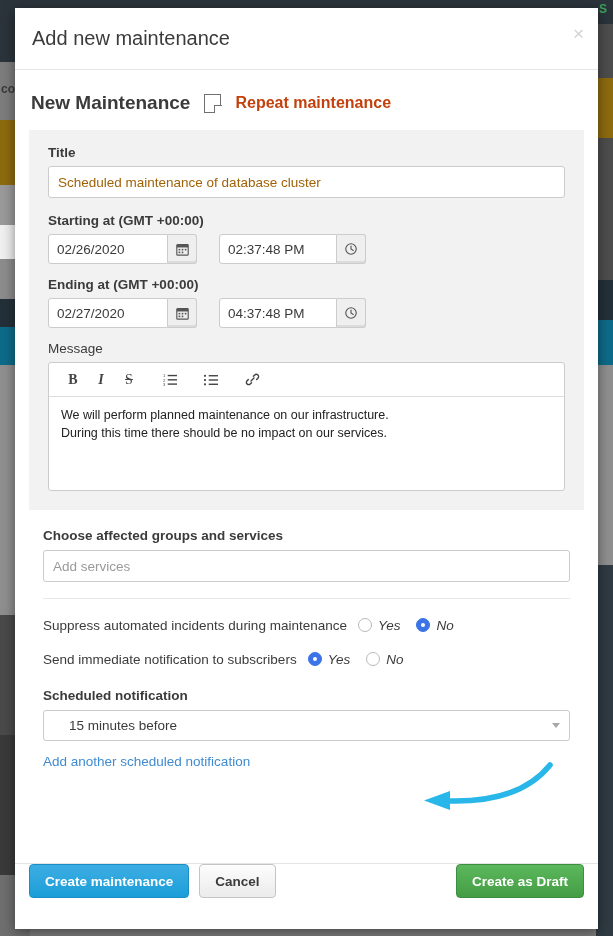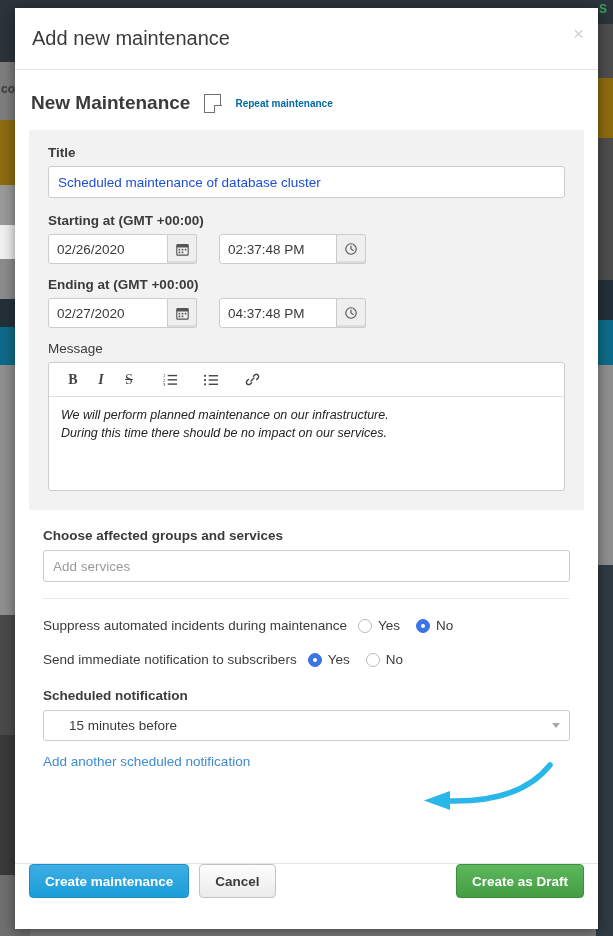--- a/index.html
+++ b/index.html
@@ -91,7 +91,7 @@
     border-left: 1.5px solid #707070;
     border-top: 1.5px solid #707070;
   }
-  .repeat-link { font-size: 10px; color: #0369a1; font-weight: bold; cursor: pointer; text-decoration: none; }
+  .repeat-link { font-size: 16px; color: #c2410c; font-weight: bold; cursor: pointer; text-decoration: none; }
 
   .gray-panel {
     background: #f2f2f2;

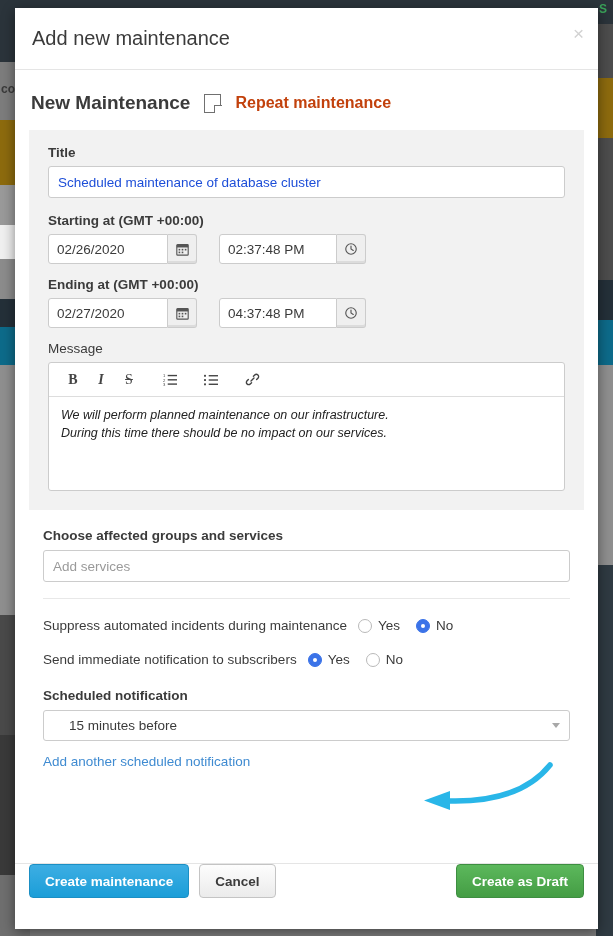--- a/index.html
+++ b/index.html
@@ -105,7 +105,7 @@
   .txt-input {
     width: 100%; height: 32px;
     border: 1px solid #ccc; border-radius: 3px;
-    padding: 0 9px; font-size: 13.5px; color: #1d4ed8;
+    padding: 0 9px; font-size: 13.5px; color: #a16207;
     background: #fff;
     font-family: "Liberation Sans", sans-serif;
   }

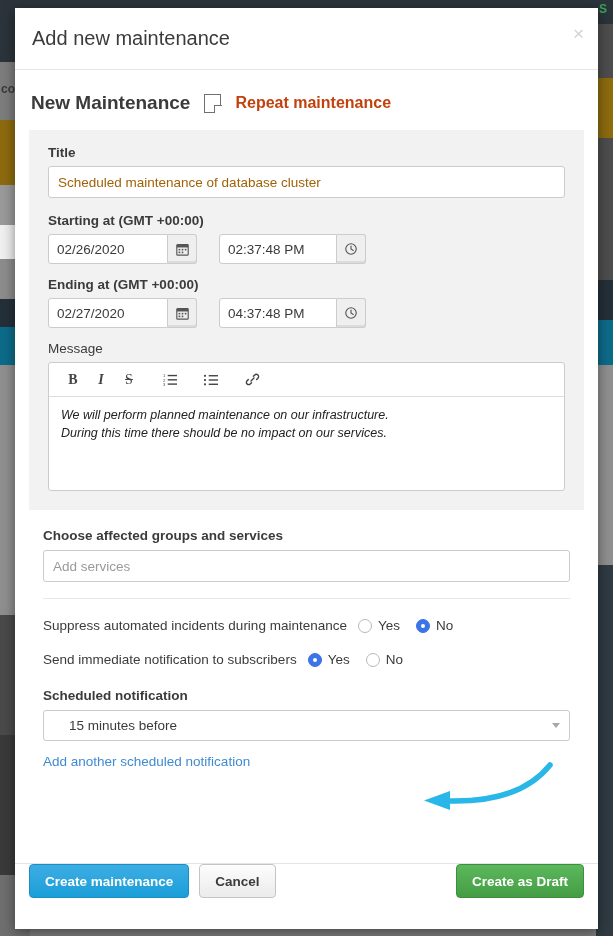--- a/index.html
+++ b/index.html
@@ -141,7 +141,6 @@
     height: 93px; padding: 9px 12px;
     font-size: 12.5px; color: #222; line-height: 1.45;
     font-family: "Liberation Sans", sans-serif;
-    font-style: italic;
   }
 
   .divider { height: 1px; background: #e8e8e8; margin: 16px 0 0 0; }

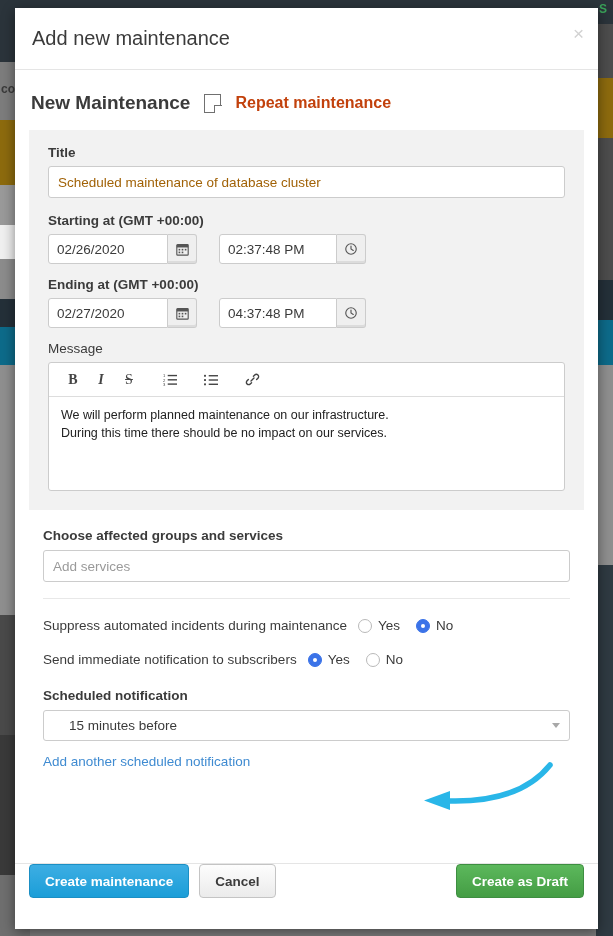--- a/index.html
+++ b/index.html
@@ -154,7 +154,7 @@
     font-size: 13.5px; color: #3b3b3b;
   }
   .radio-row .q { font-weight: normal; }
-  .radio-opts { display: flex; align-items: flex-end; margin-left: 11px; gap: 6px; }
+  .radio-opts { display: flex; align-items: flex-start; margin-left: 11px; gap: 6px; font-style: italic; }
   .radio {
     width: 14px; height: 14px; border-radius: 50%;
     border: 1px solid #b9b9b9; background: #fff;

